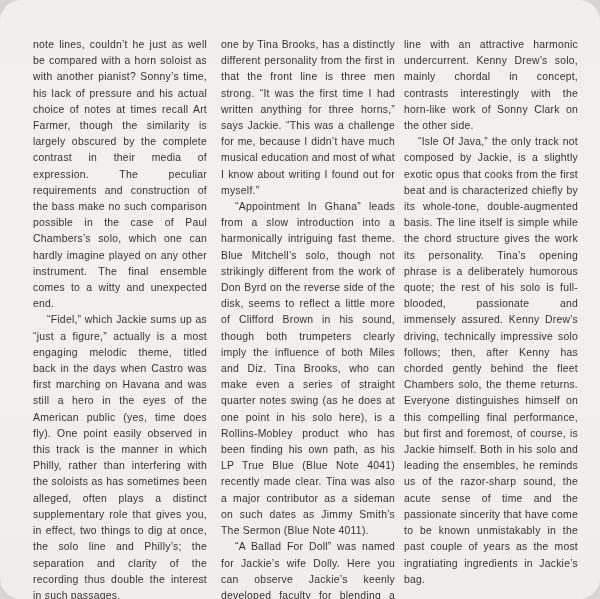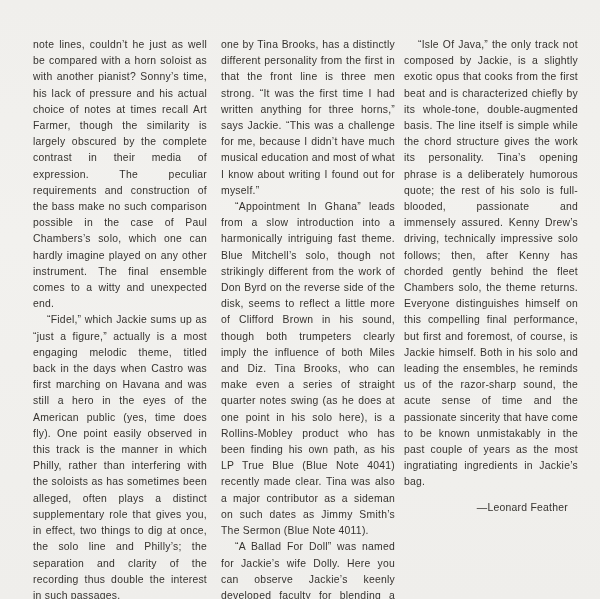--- a/index.html
+++ b/index.html
@@ -17,6 +17,7 @@
     background: #f1f0ed;
     background-image: linear-gradient(180deg, #f0efec 0%, #f2f1ee 40%, #efeeeb 100%);
     overflow: hidden;
+    border-radius: 21px;
   }
   .col {
     position: absolute;

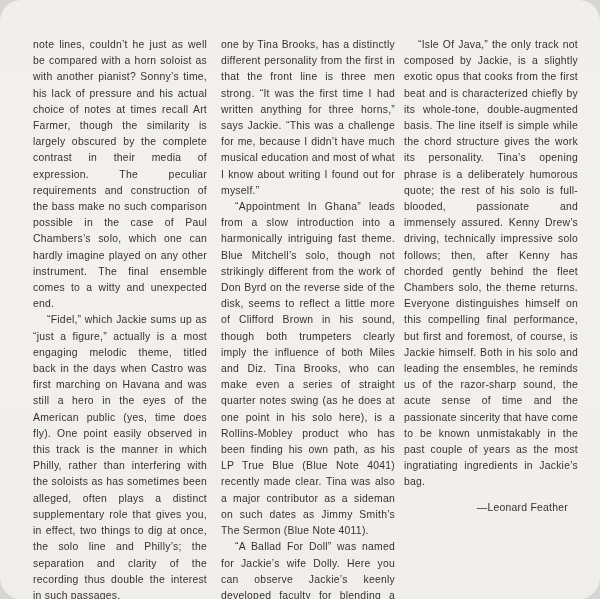--- a/index.html
+++ b/index.html
@@ -60,6 +60,7 @@
       <p class="para indent cont"><span>“A Ballad For Doll” was named for Jackie’s wife Dolly. Here you can observe Jackie’s keenly developed faculty for blending a good melodic</span></p>
     </div>
   <div class="col col-3">
+      <p class="para"><span>line with an attractive harmonic undercurrent. Kenny Drew’s solo, mainly chordal in concept, contrasts interestingly with the horn-like work of Sonny Clark on the other side.</span></p>
       <p class="para indent"><span>“Isle Of Java,” the only track not composed by Jackie, is a slightly exotic opus that cooks from the first beat and is characterized chiefly by its whole-tone, double-augmented basis. The line itself is simple while the chord structure gives the work its personality. Tina’s opening phrase is a deliberately humorous quote; the rest of his solo is full-blooded, passionate and immensely assured. Kenny Drew’s driving, technically impressive solo follows; then, after Kenny has chorded gently behind the fleet Chambers solo, the theme returns. Everyone distinguishes himself on this compelling final performance, but first and foremost, of course, is Jackie himself. Both in his solo and leading the ensembles, he reminds us of the razor-sharp sound, the acute sense of time and the passionate sincerity that have come to be known unmistakably in the past couple of years as the most ingratiating ingredients in Jackie’s bag.</span></p>
       <p class="para right gap-above"><span>—Leonard Feather</span></p>
     </div>

